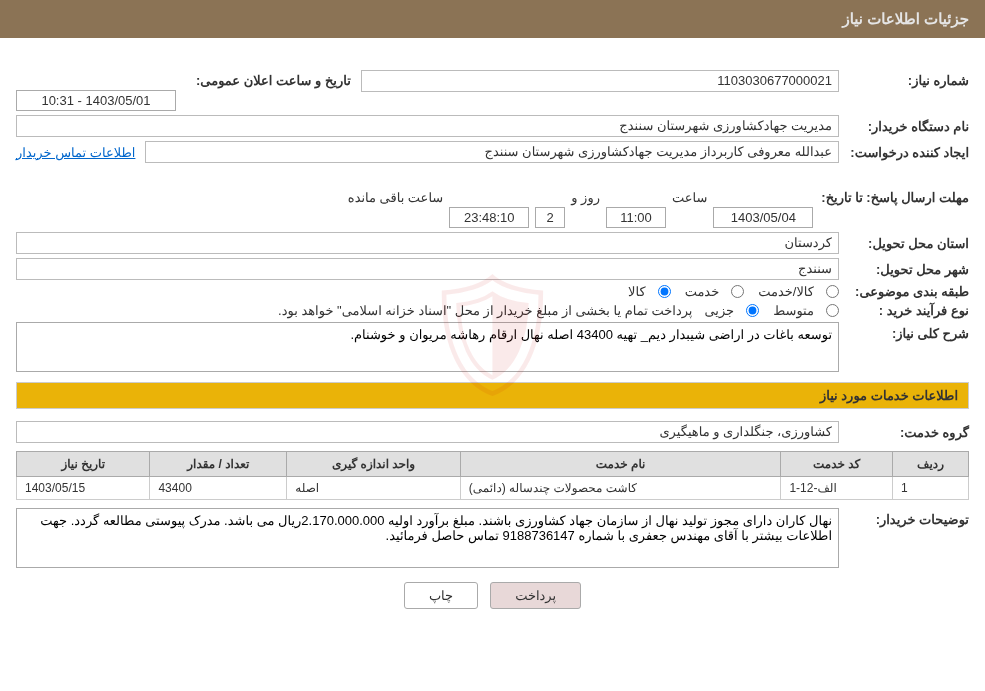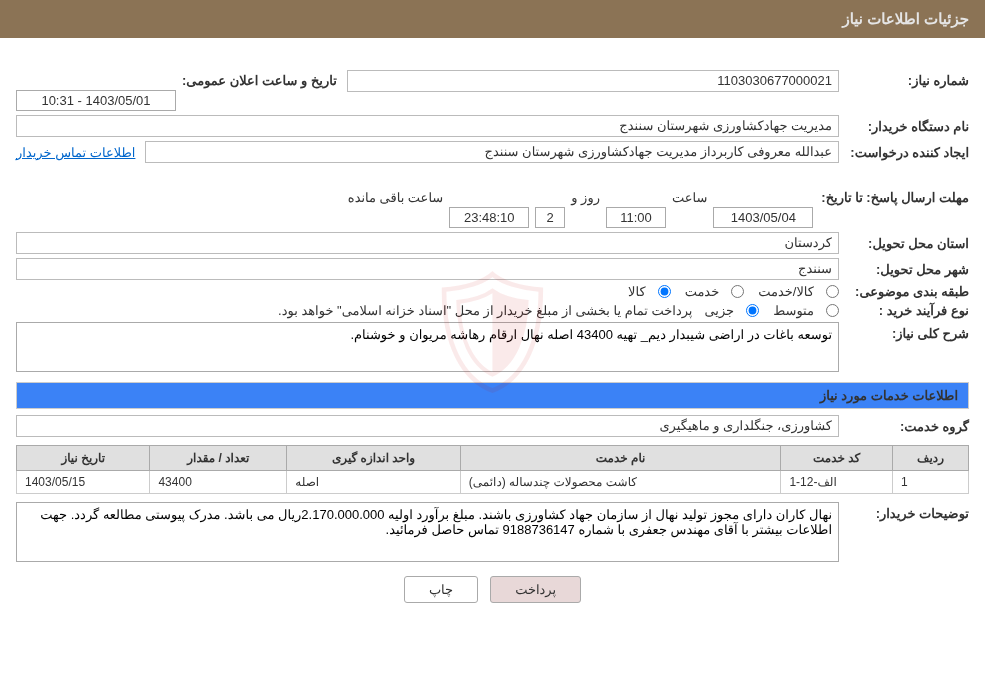--- a/index.html
+++ b/index.html
@@ -164,7 +164,7 @@
     <div class="field-row">
       <div class="field-label">شماره نیاز:</div>
       <div class="field-value">1103030677000021</div>
-      <div style="margin-right:10px; margin-left:6px; font-weight:bold; white-space:nowrap;">تاریخ و ساعت اعلان عمومی:</div>
+      <div style="margin-right:10px; margin-left:20px; font-weight:bold; white-space:nowrap;">تاریخ و ساعت اعلان عمومی:</div>
       <div class="value-box" style="min-width:160px;">1403/05/01 - 10:31</div>
     </div>
 

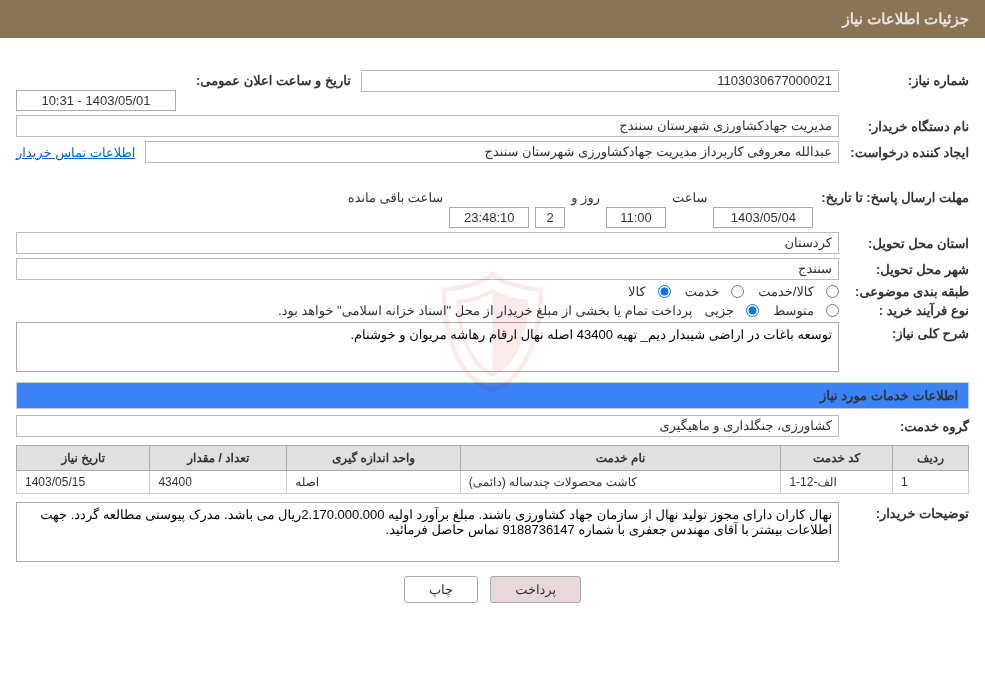--- a/index.html
+++ b/index.html
@@ -28,11 +28,11 @@
       padding: 12px 16px;
     }
     .section-title {
-      background: #3b82f6;
+      background: #eab308;
       border: 1px solid #ccc;
       padding: 5px 10px;
       font-weight: bold;
-      margin: 10px 0 6px 0;
+      margin: 10px 0 12px 0;
       text-align: right;
       font-size: 13px;
     }

